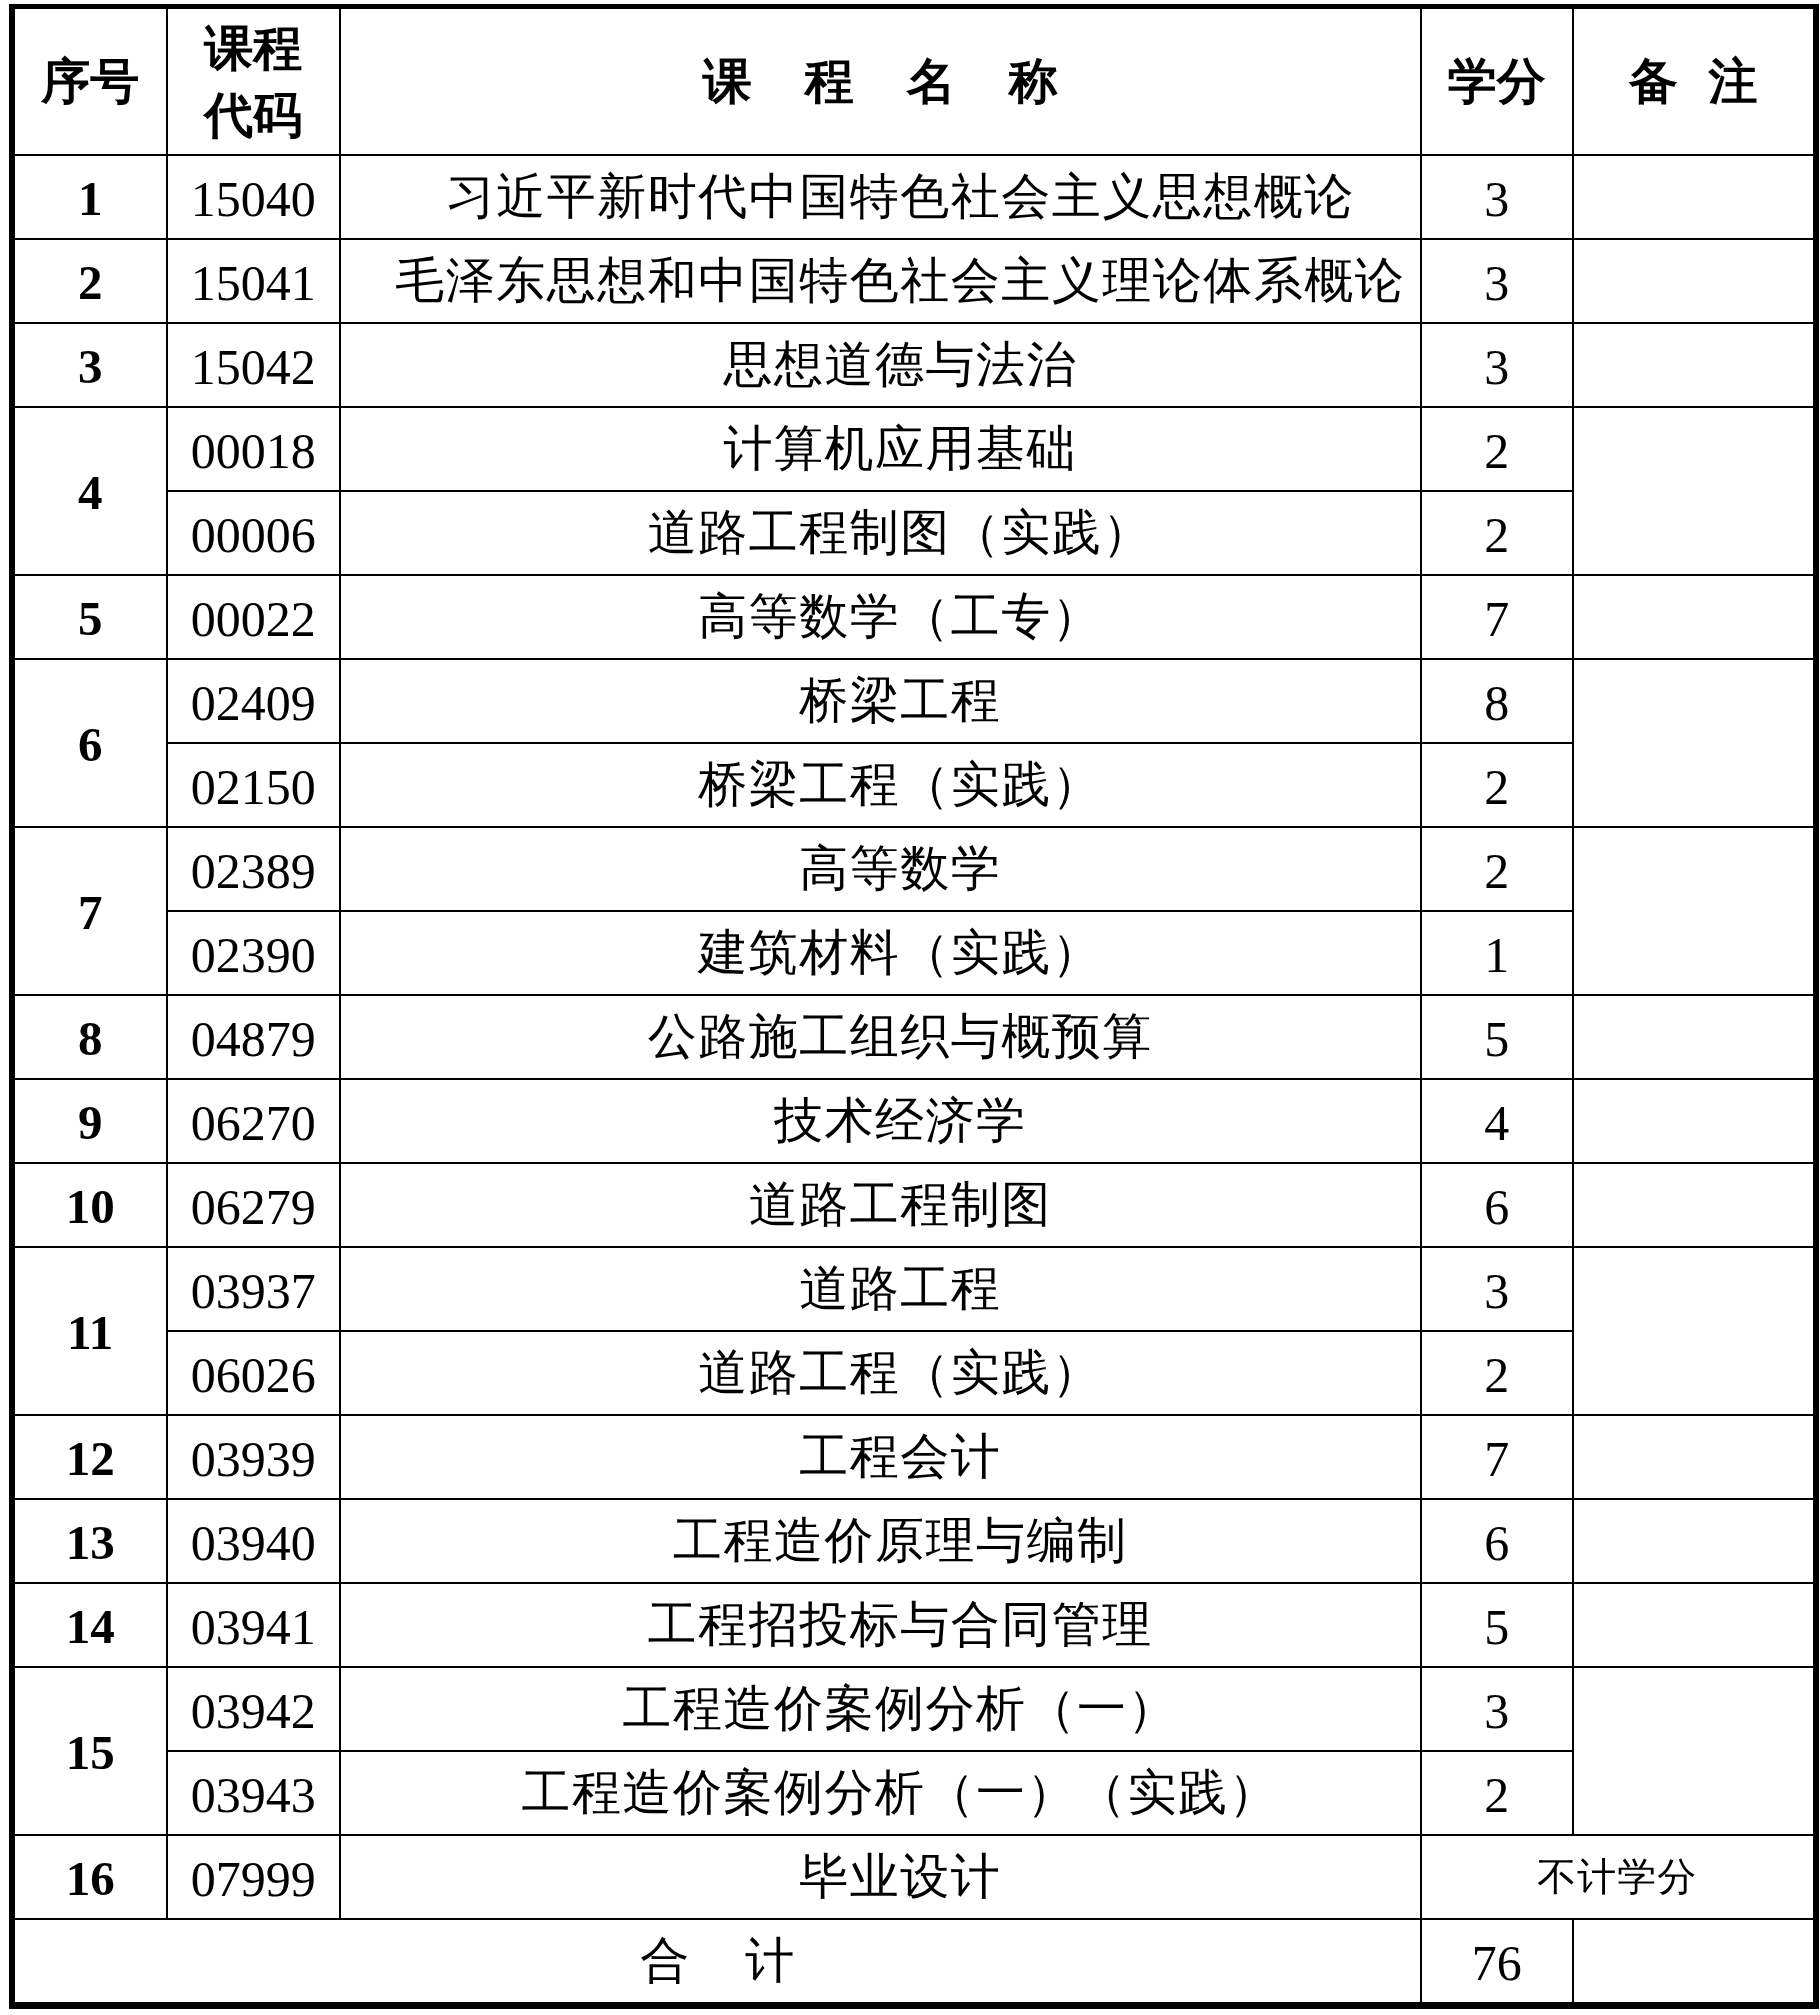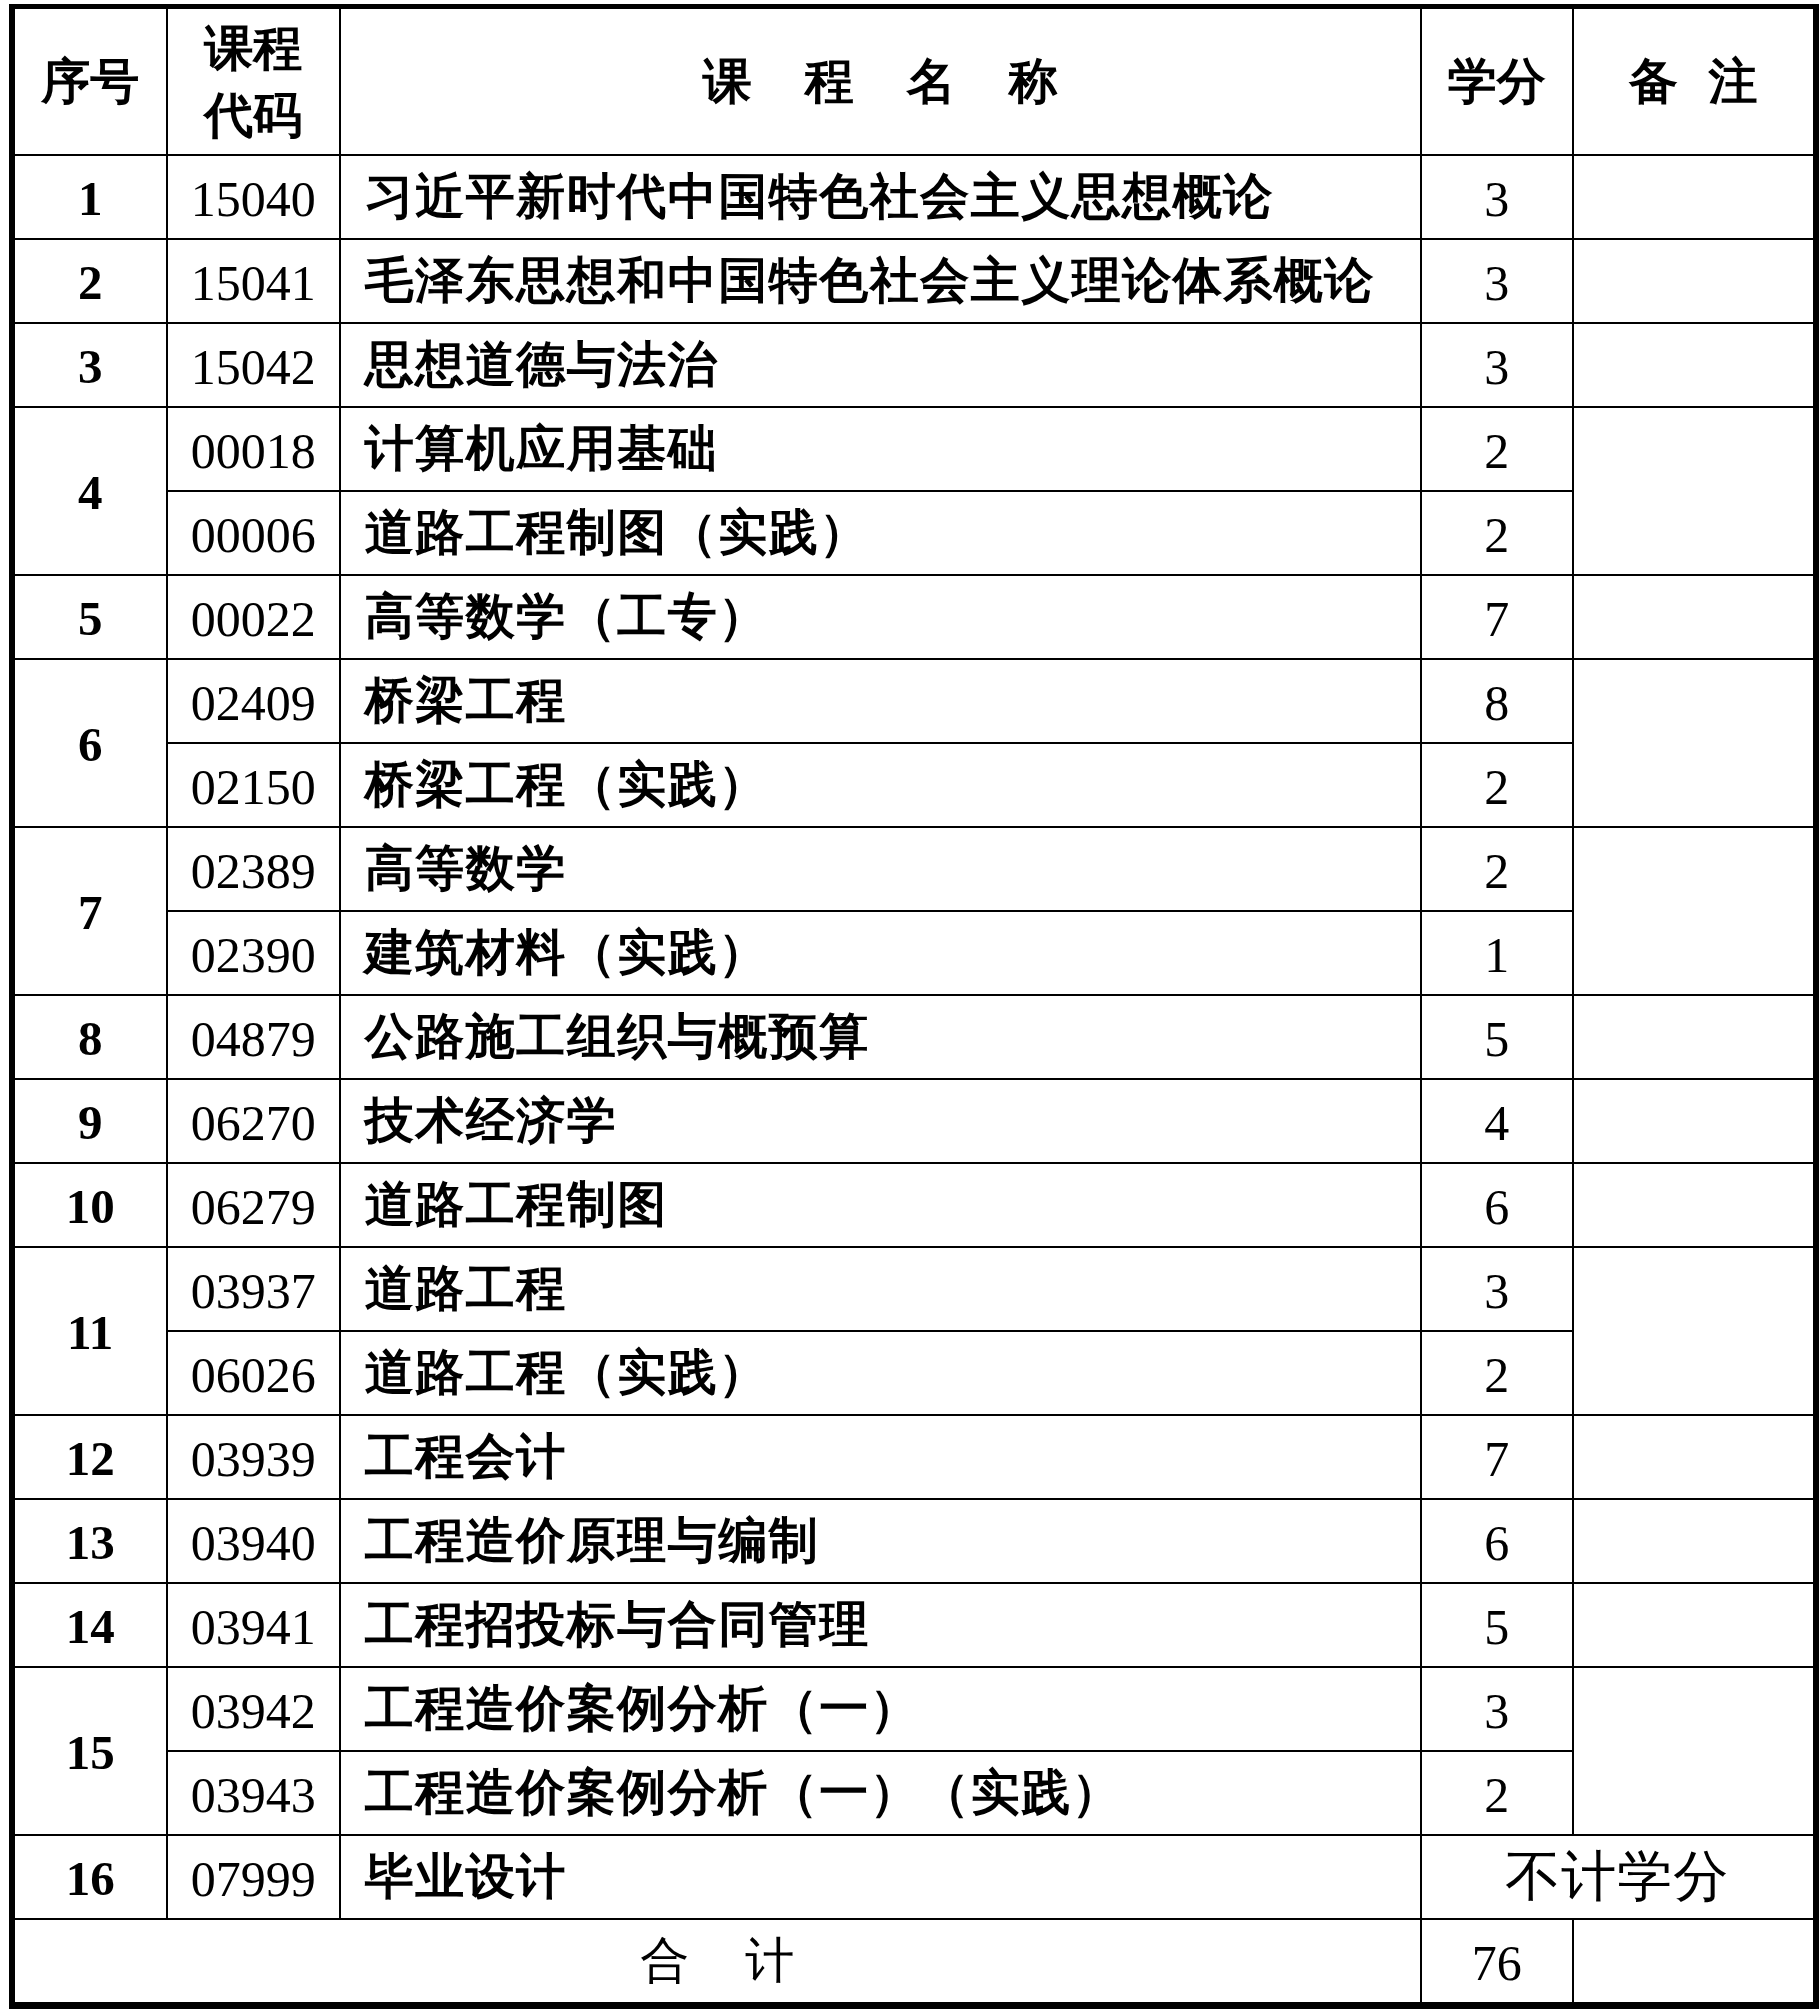--- a/index.html
+++ b/index.html
@@ -31,7 +31,7 @@
     
     .seq span { font-family: "Liberation Serif", serif; font-weight: bold; font-size: 49px; padding-top: 3px; }
     .code span, .cred span { font-family: "Liberation Serif", serif; font-size: 50px; padding-top: 3px; }
-    .name { justify-content: flex-start; padding-left: 24px; font-weight: bold; }
+    .name { justify-content: center; padding-left: 40px; }
     .name span { font-family: "DejaVu Serif", serif; font-size: 49px; letter-spacing: 1.5px; }
     .cred-cjk span { font-family: "DejaVu Serif", serif; font-size: 55px; letter-spacing: 1px; padding-top: 0; }
     .total-label span { font-family: "DejaVu Serif", serif; font-size: 49px; letter-spacing: 56px; padding-left: 56px; }

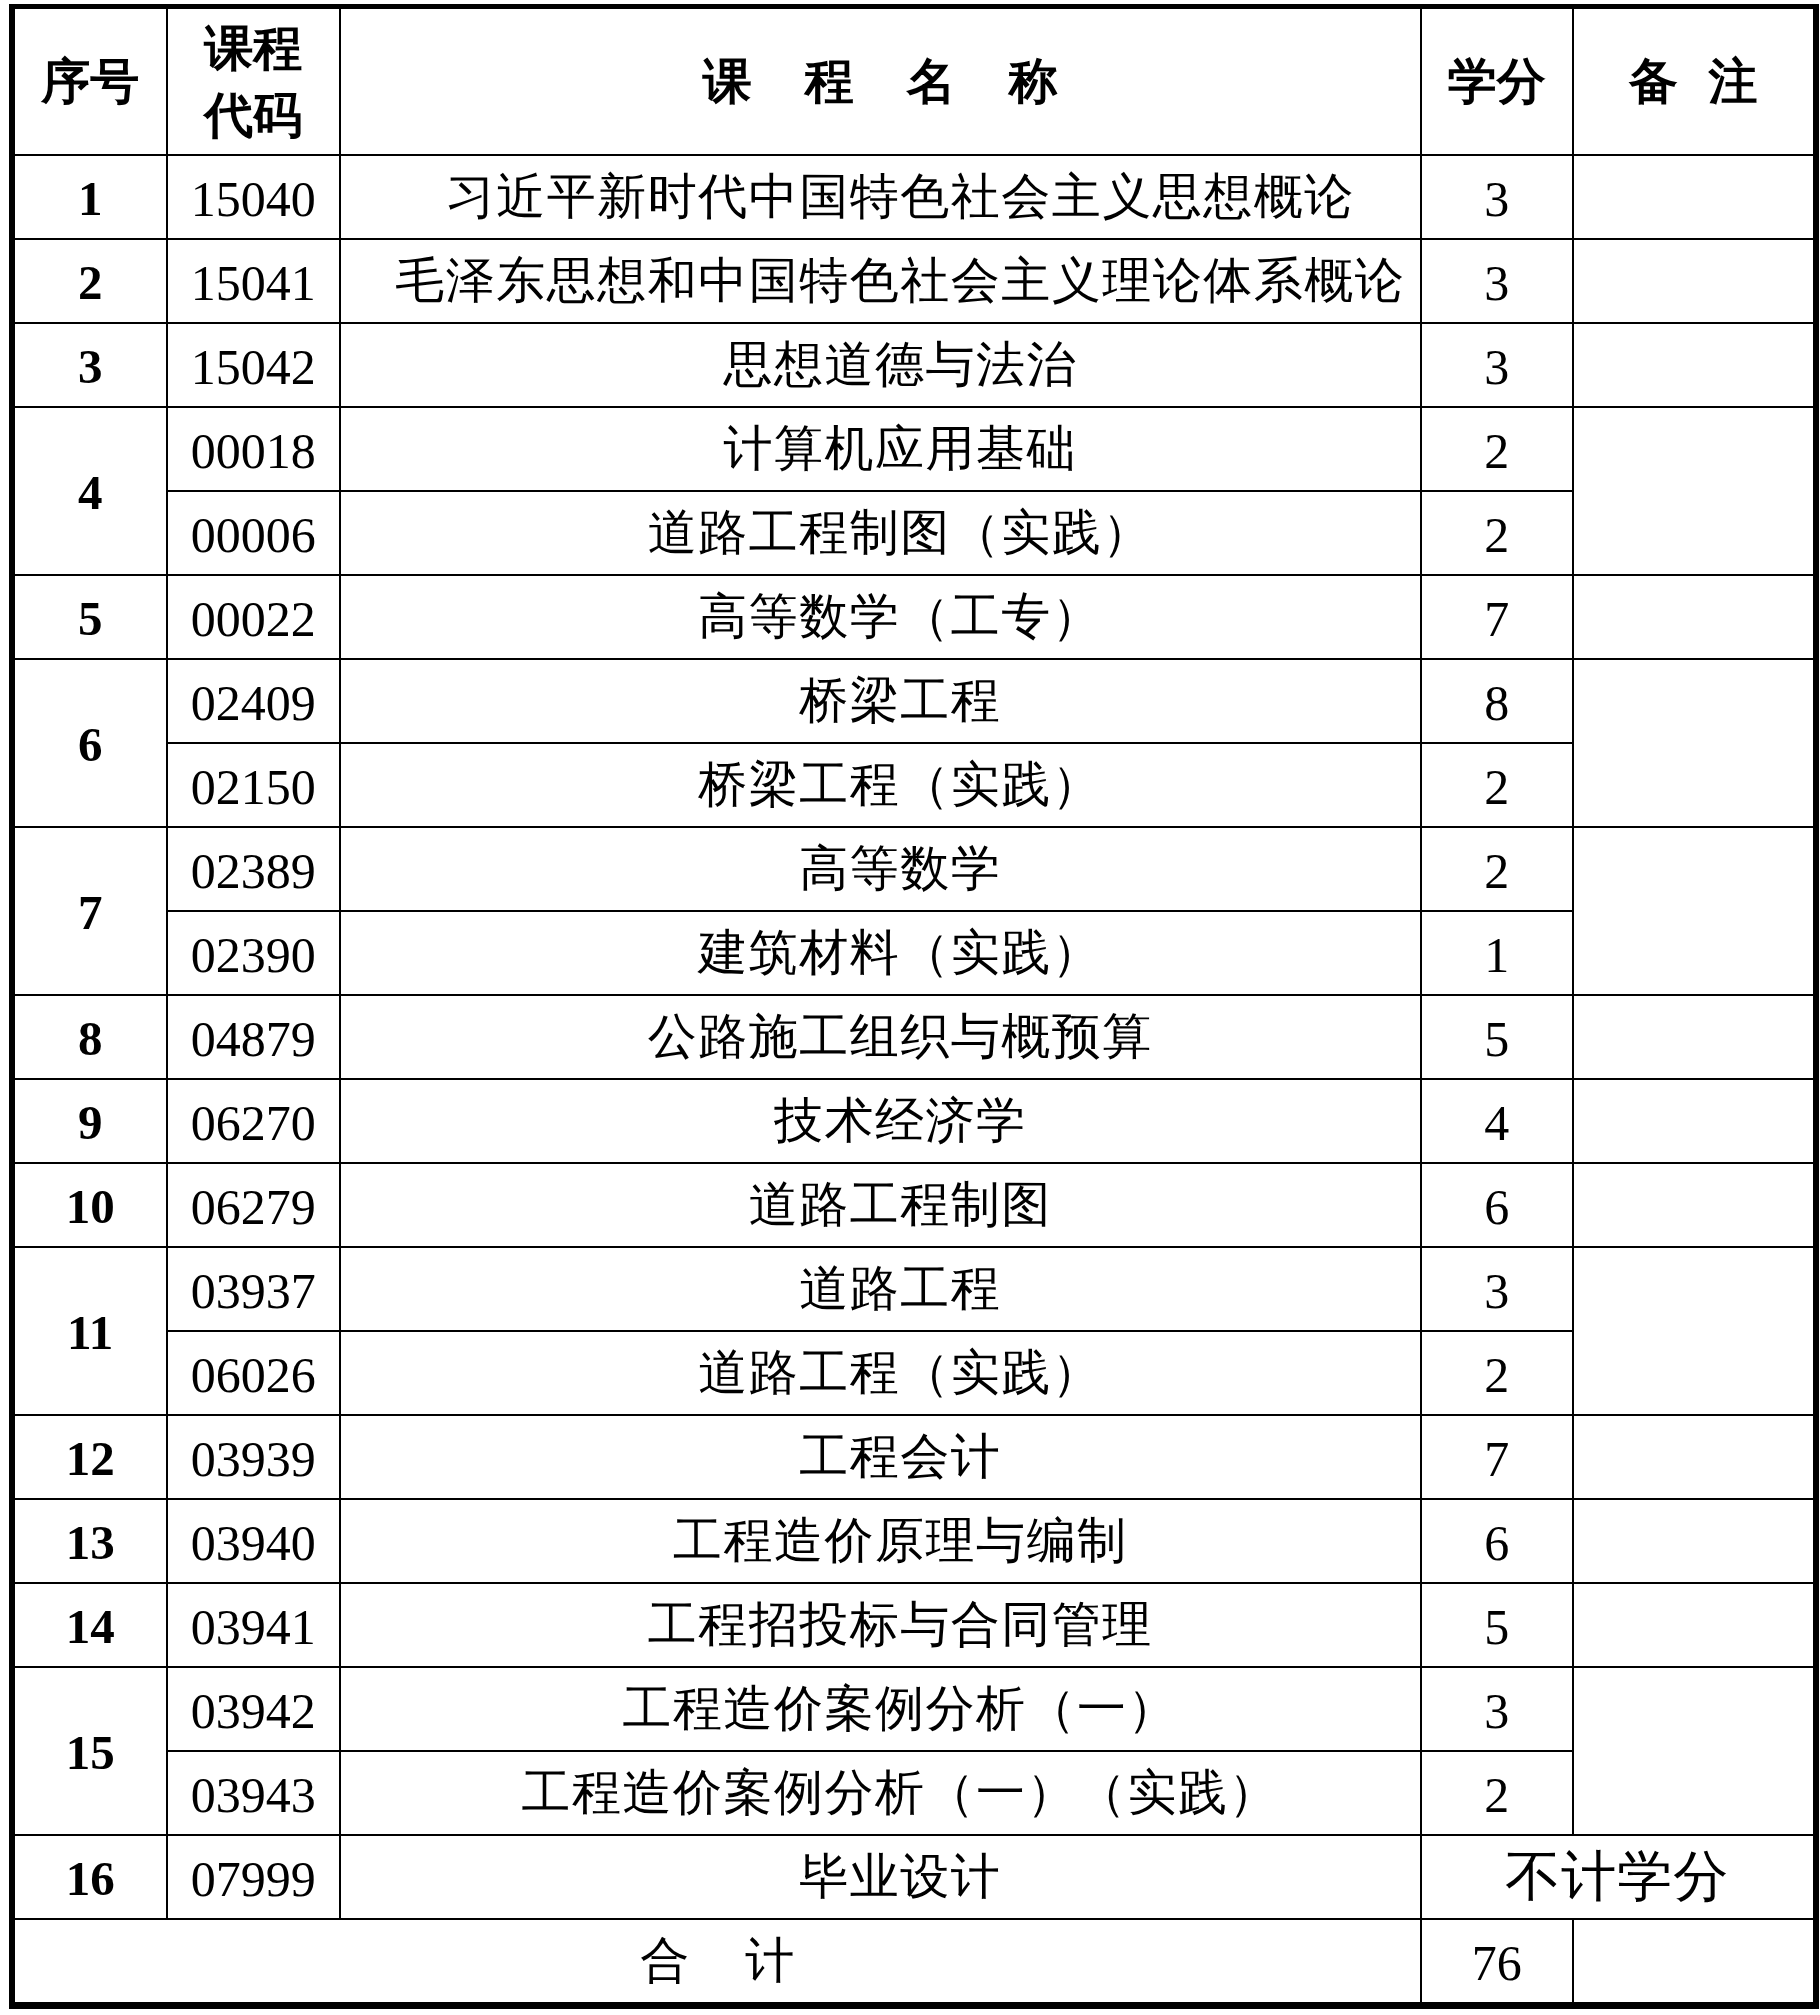--- a/index.html
+++ b/index.html
@@ -33,7 +33,7 @@
     .code span, .cred span { font-family: "Liberation Serif", serif; font-size: 50px; padding-top: 3px; }
     .name { justify-content: center; padding-left: 40px; }
     .name span { font-family: "DejaVu Serif", serif; font-size: 49px; letter-spacing: 1.5px; }
-    .cred-cjk span { font-family: "DejaVu Serif", serif; font-size: 55px; letter-spacing: 1px; padding-top: 0; }
+    .cred-cjk span { font-family: "DejaVu Serif", serif; font-size: 39px; letter-spacing: 1px; padding-top: 0; }
     .total-label span { font-family: "DejaVu Serif", serif; font-size: 49px; letter-spacing: 56px; padding-left: 56px; }
   </style>
 </head>

